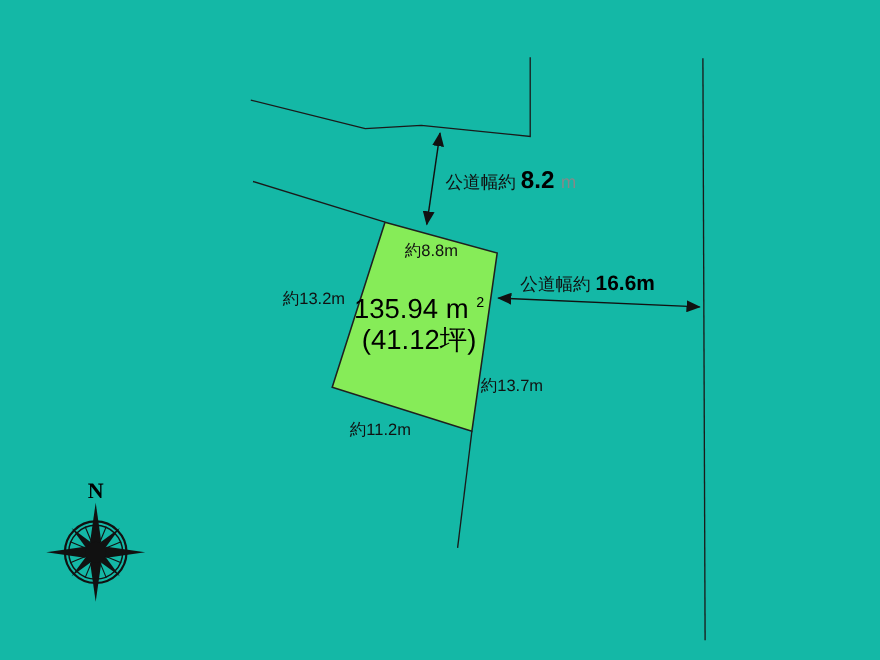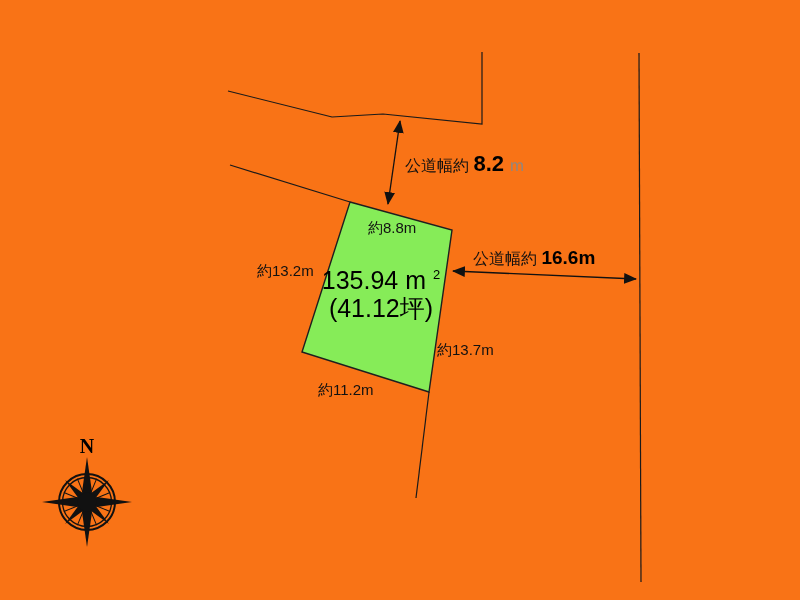--- a/index.html
+++ b/index.html
@@ -6,7 +6,7 @@
   .stage{
     position:relative;
     width:800px;height:600px;
-    background:#f97316;
+    background:#14b8a6;
     font-family:"Liberation Sans", sans-serif;
     overflow:hidden;
   }

